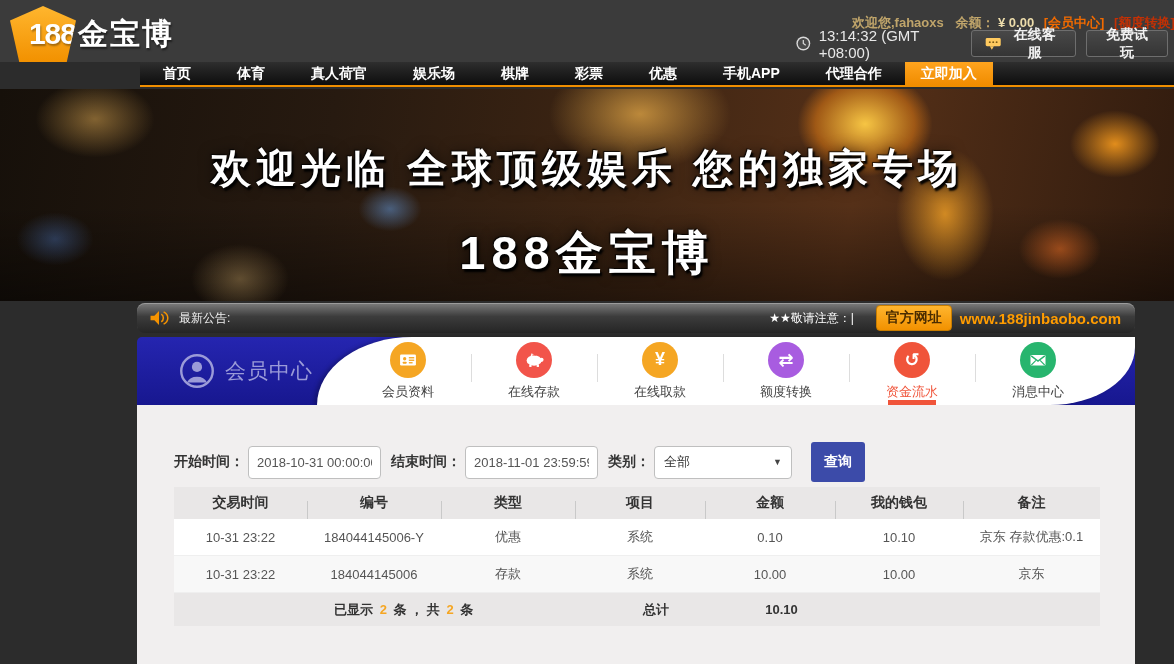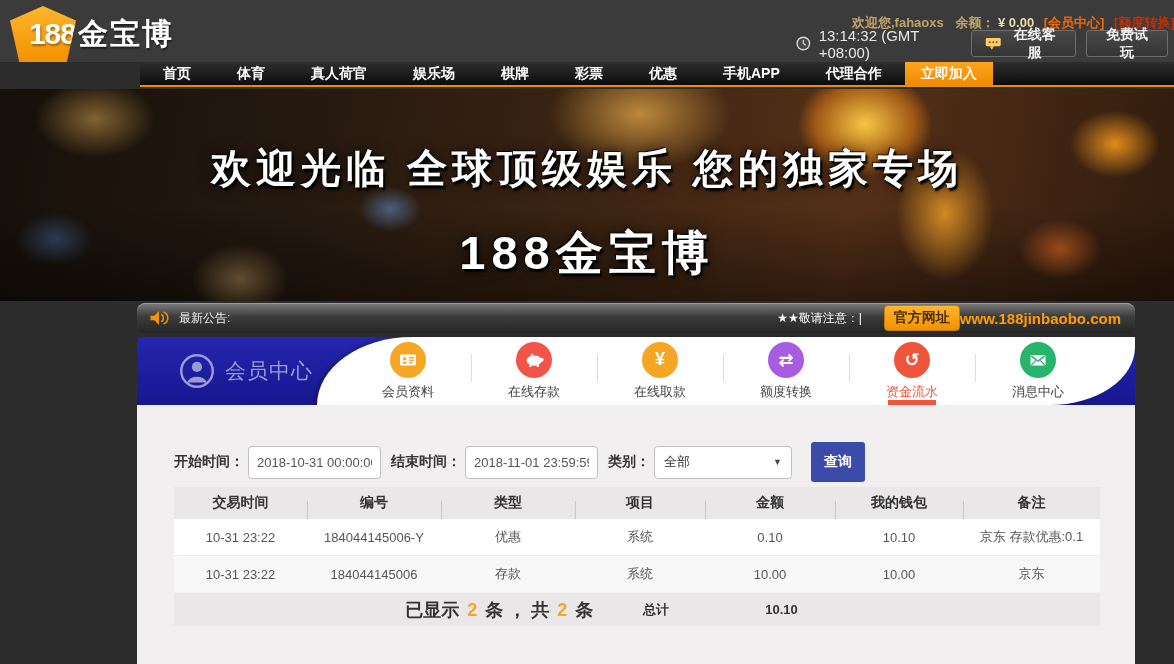--- a/index.html
+++ b/index.html
@@ -69,7 +69,7 @@
     box-shadow:inset 0 1px 0 rgba(255,255,255,.25); }
   .announce-label { color:#efefef; font-size:12px; margin-left:10px; }
   .announce-notice { margin-left:auto; color:#fff; font-size:12px; }
-  .announce-btn { margin:0 0 0 22px; background:linear-gradient(#ffb52e,#f29100);
+  .announce-btn { margin:0 8px 0 22px; background:linear-gradient(#ffb52e,#f29100);
     color:#4a2c00; font-size:14px; font-weight:bold; padding:3px 9px; border-radius:4px;
     border:1px solid #c87d00; cursor:pointer; }
   .announce-url { color:#ff9c00; font-size:15px; font-weight:bold; margin-right:14px; cursor:pointer; }

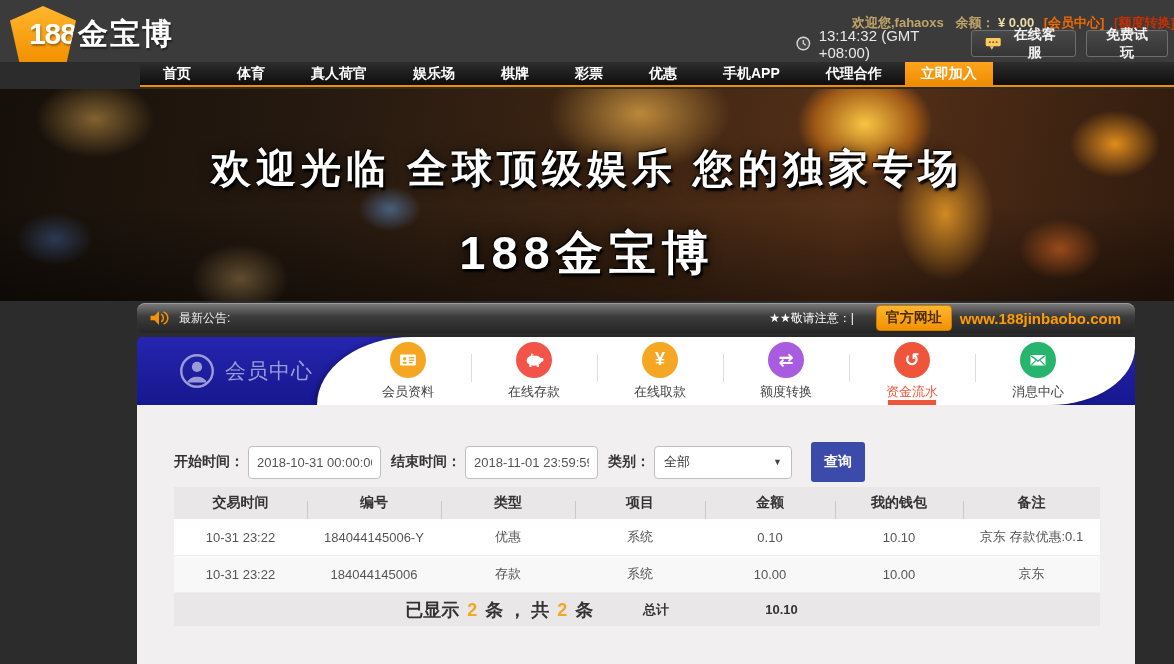--- a/index.html
+++ b/index.html
@@ -124,7 +124,7 @@
   .tfoot { display:flex; height:33px; align-items:center; background:#e9e7e7; color:#333; }
   .tc1{width:133px;} .tc2{width:134px;} .tc3{width:134px;} .tc4{width:130px;}
   .tc5{width:130px;} .tc6{width:128px;} .tc7{width:137px;}
-  .foot-left { width:401px; text-align:right; padding-left:8px; font-weight:bold; font-size:18px;margin-left:32px; }
+  .foot-left { width:401px; text-align:center; padding-left:8px; font-weight:bold; font-size:13px;margin-left:32px; }
   .foot-num { color:#f5a623; font-weight:bold; padding:0 3px; }
   .foot-total { font-weight:bold; }
 </style>

